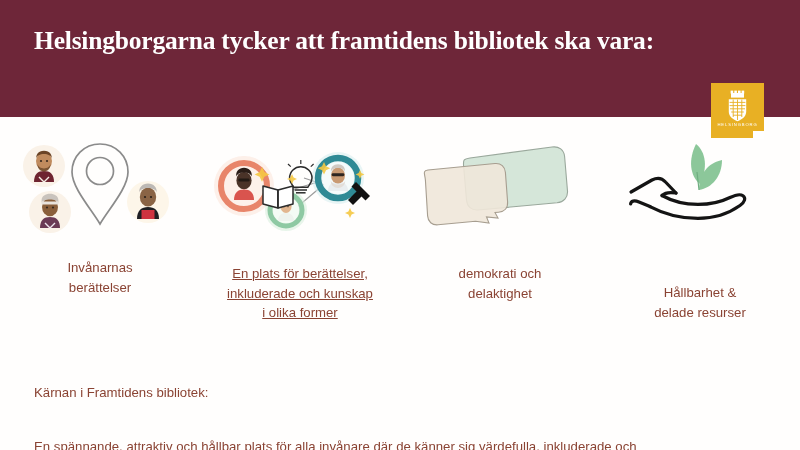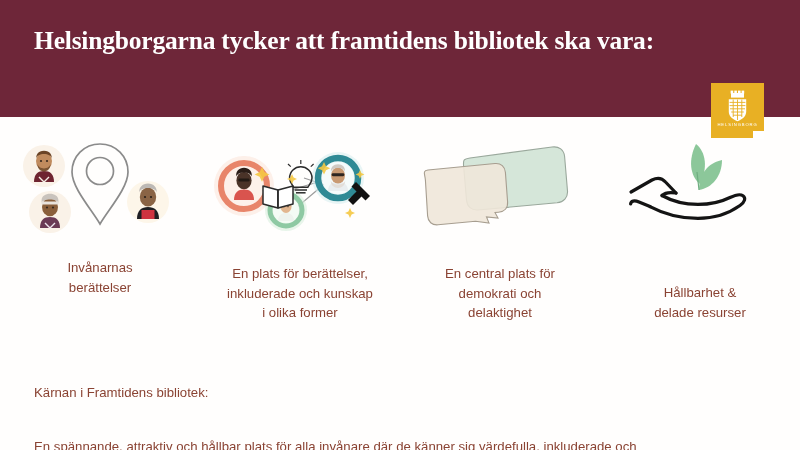--- a/index.html
+++ b/index.html
@@ -105,7 +105,7 @@
     line-height: 19.5px;
   }
   #label-0 { top: 128px; }
-  #label-1 { top: 134px; }
+  #label-1 { top: 134px; text-decoration: underline; }
   #label-2 { top: 134px; }
   #label-3 { top: 136px; margin-top: 17px; }
 

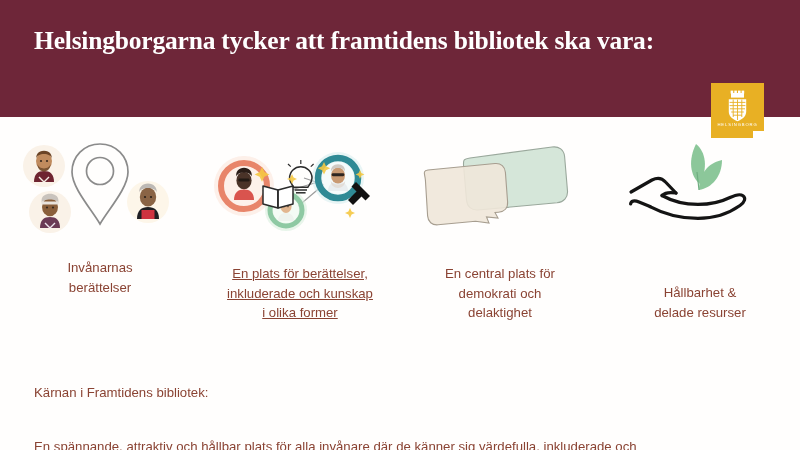--- a/index.html
+++ b/index.html
@@ -297,7 +297,6 @@
       </svg>
     </div>
     <div class="card-label" id="label-2">
-      <div>En central plats för</div>
       <div>demokrati och</div>
       <div>delaktighet</div>
     </div>

